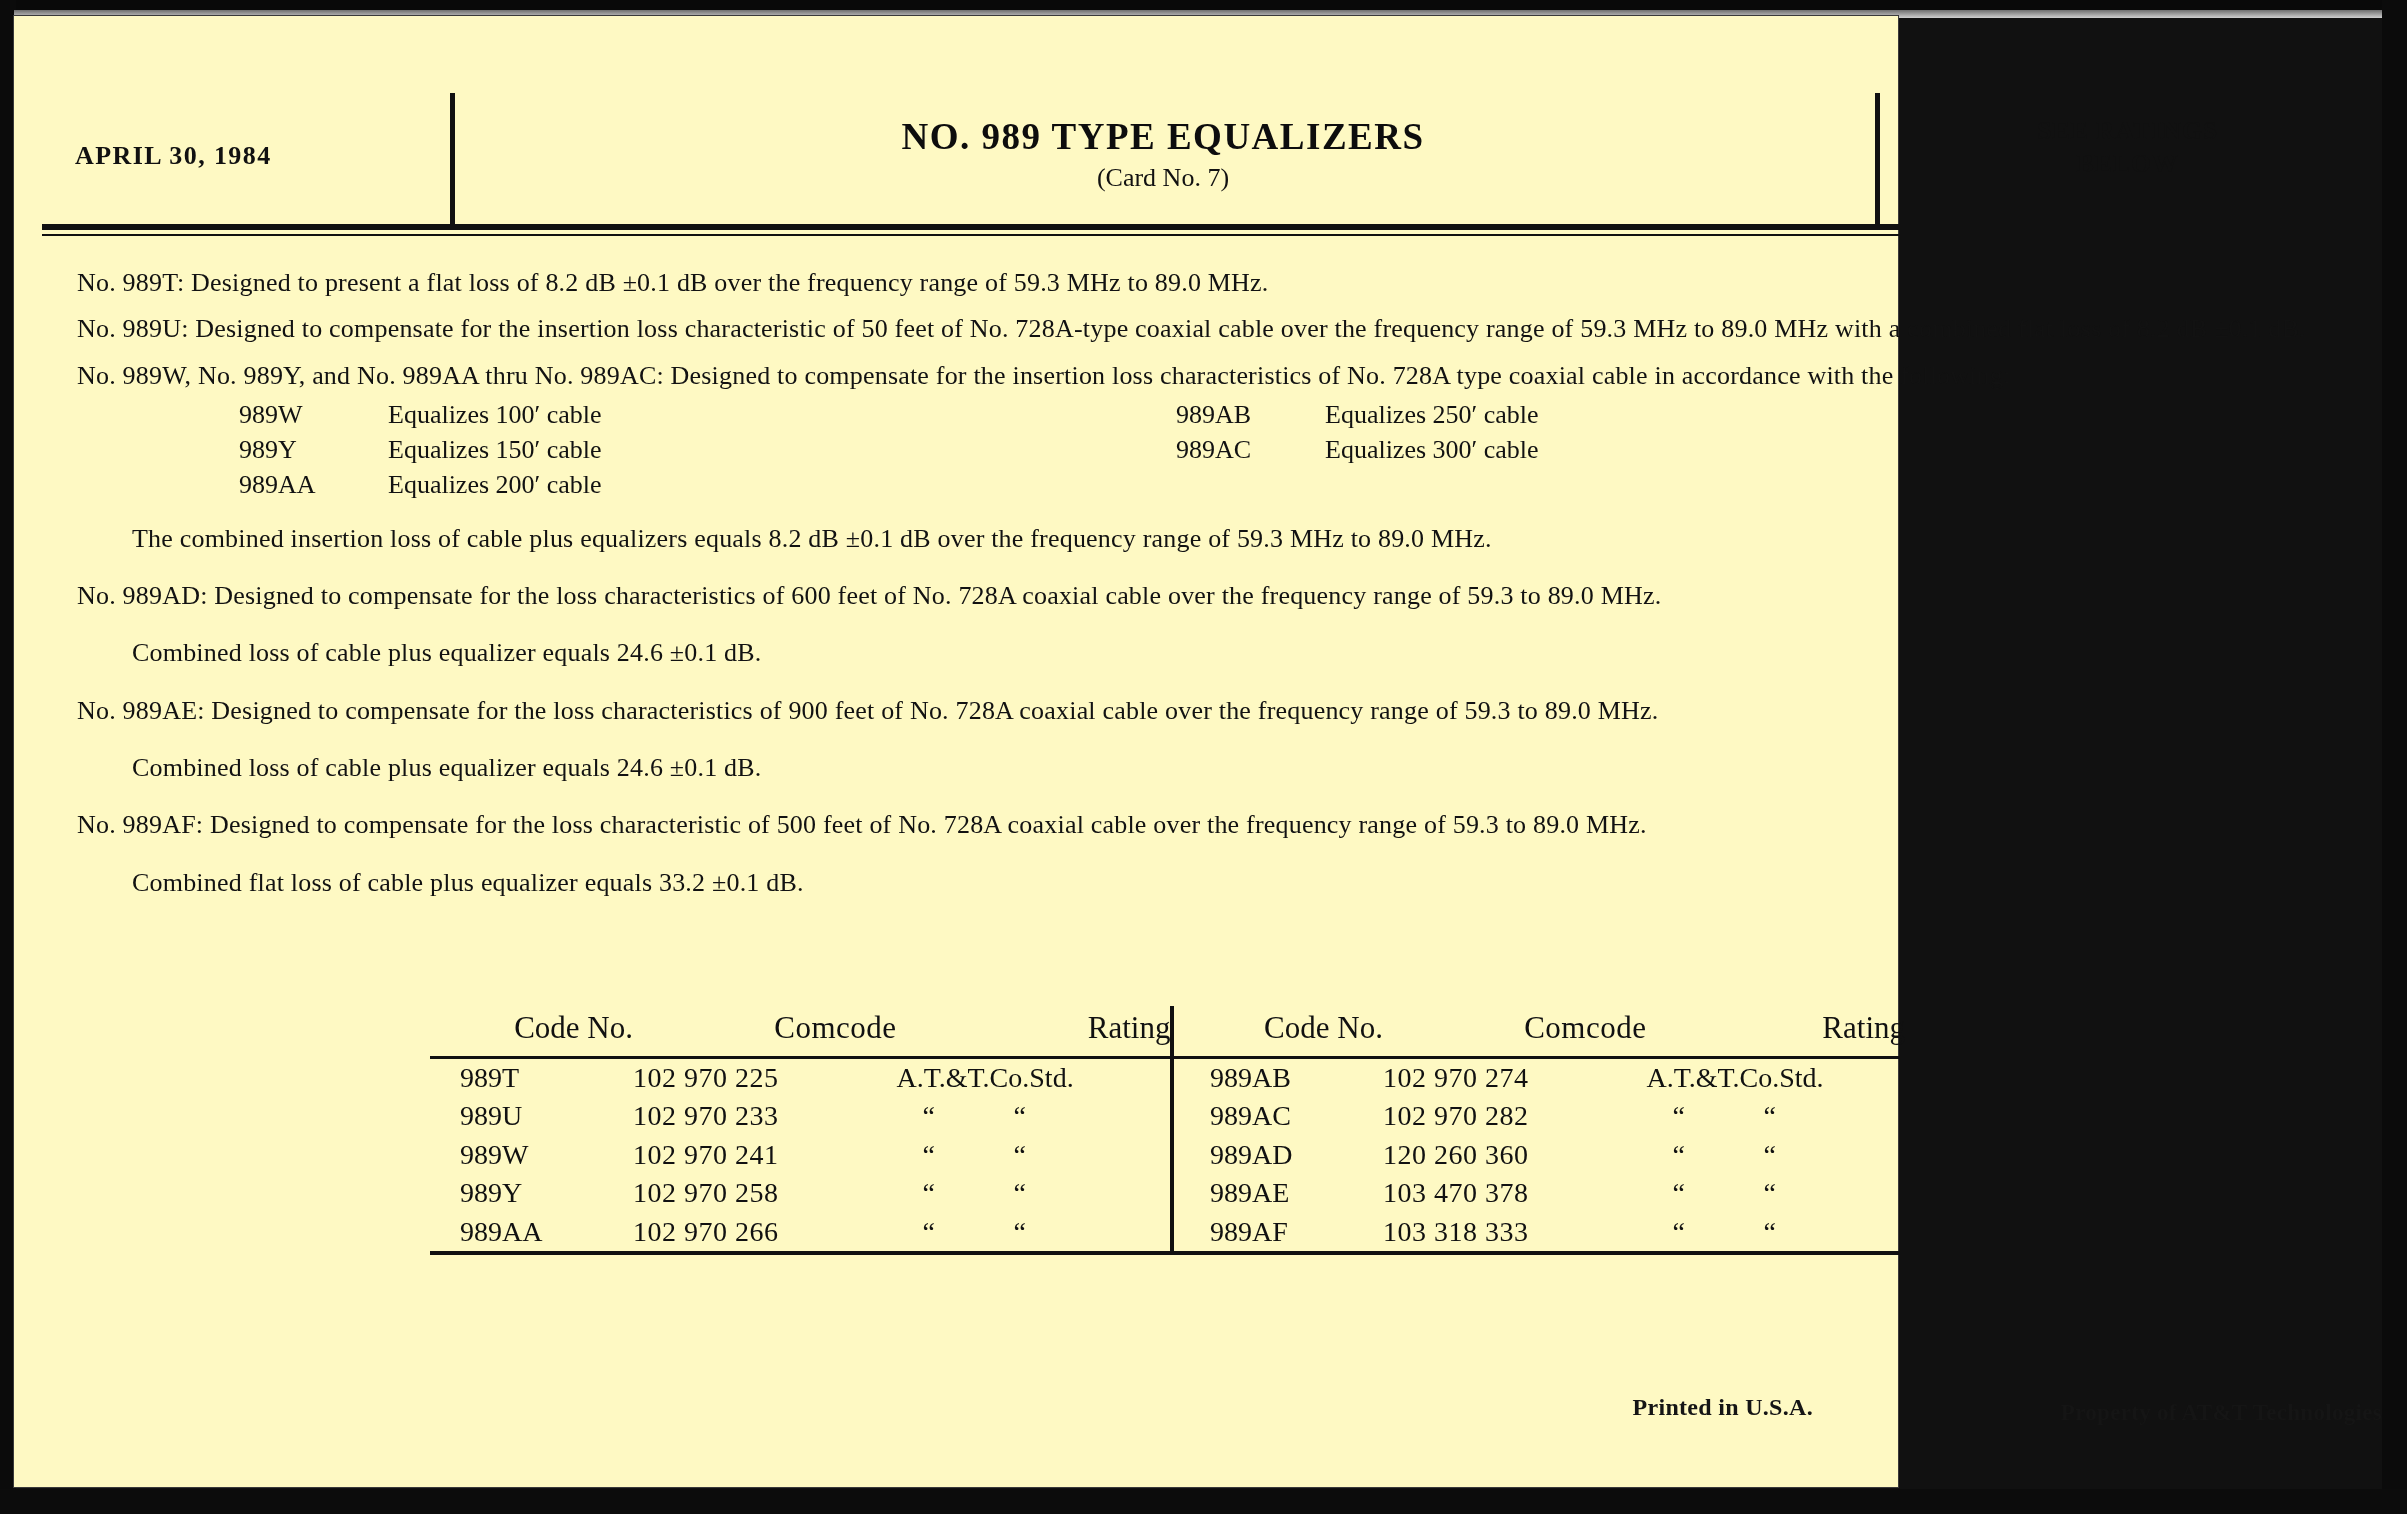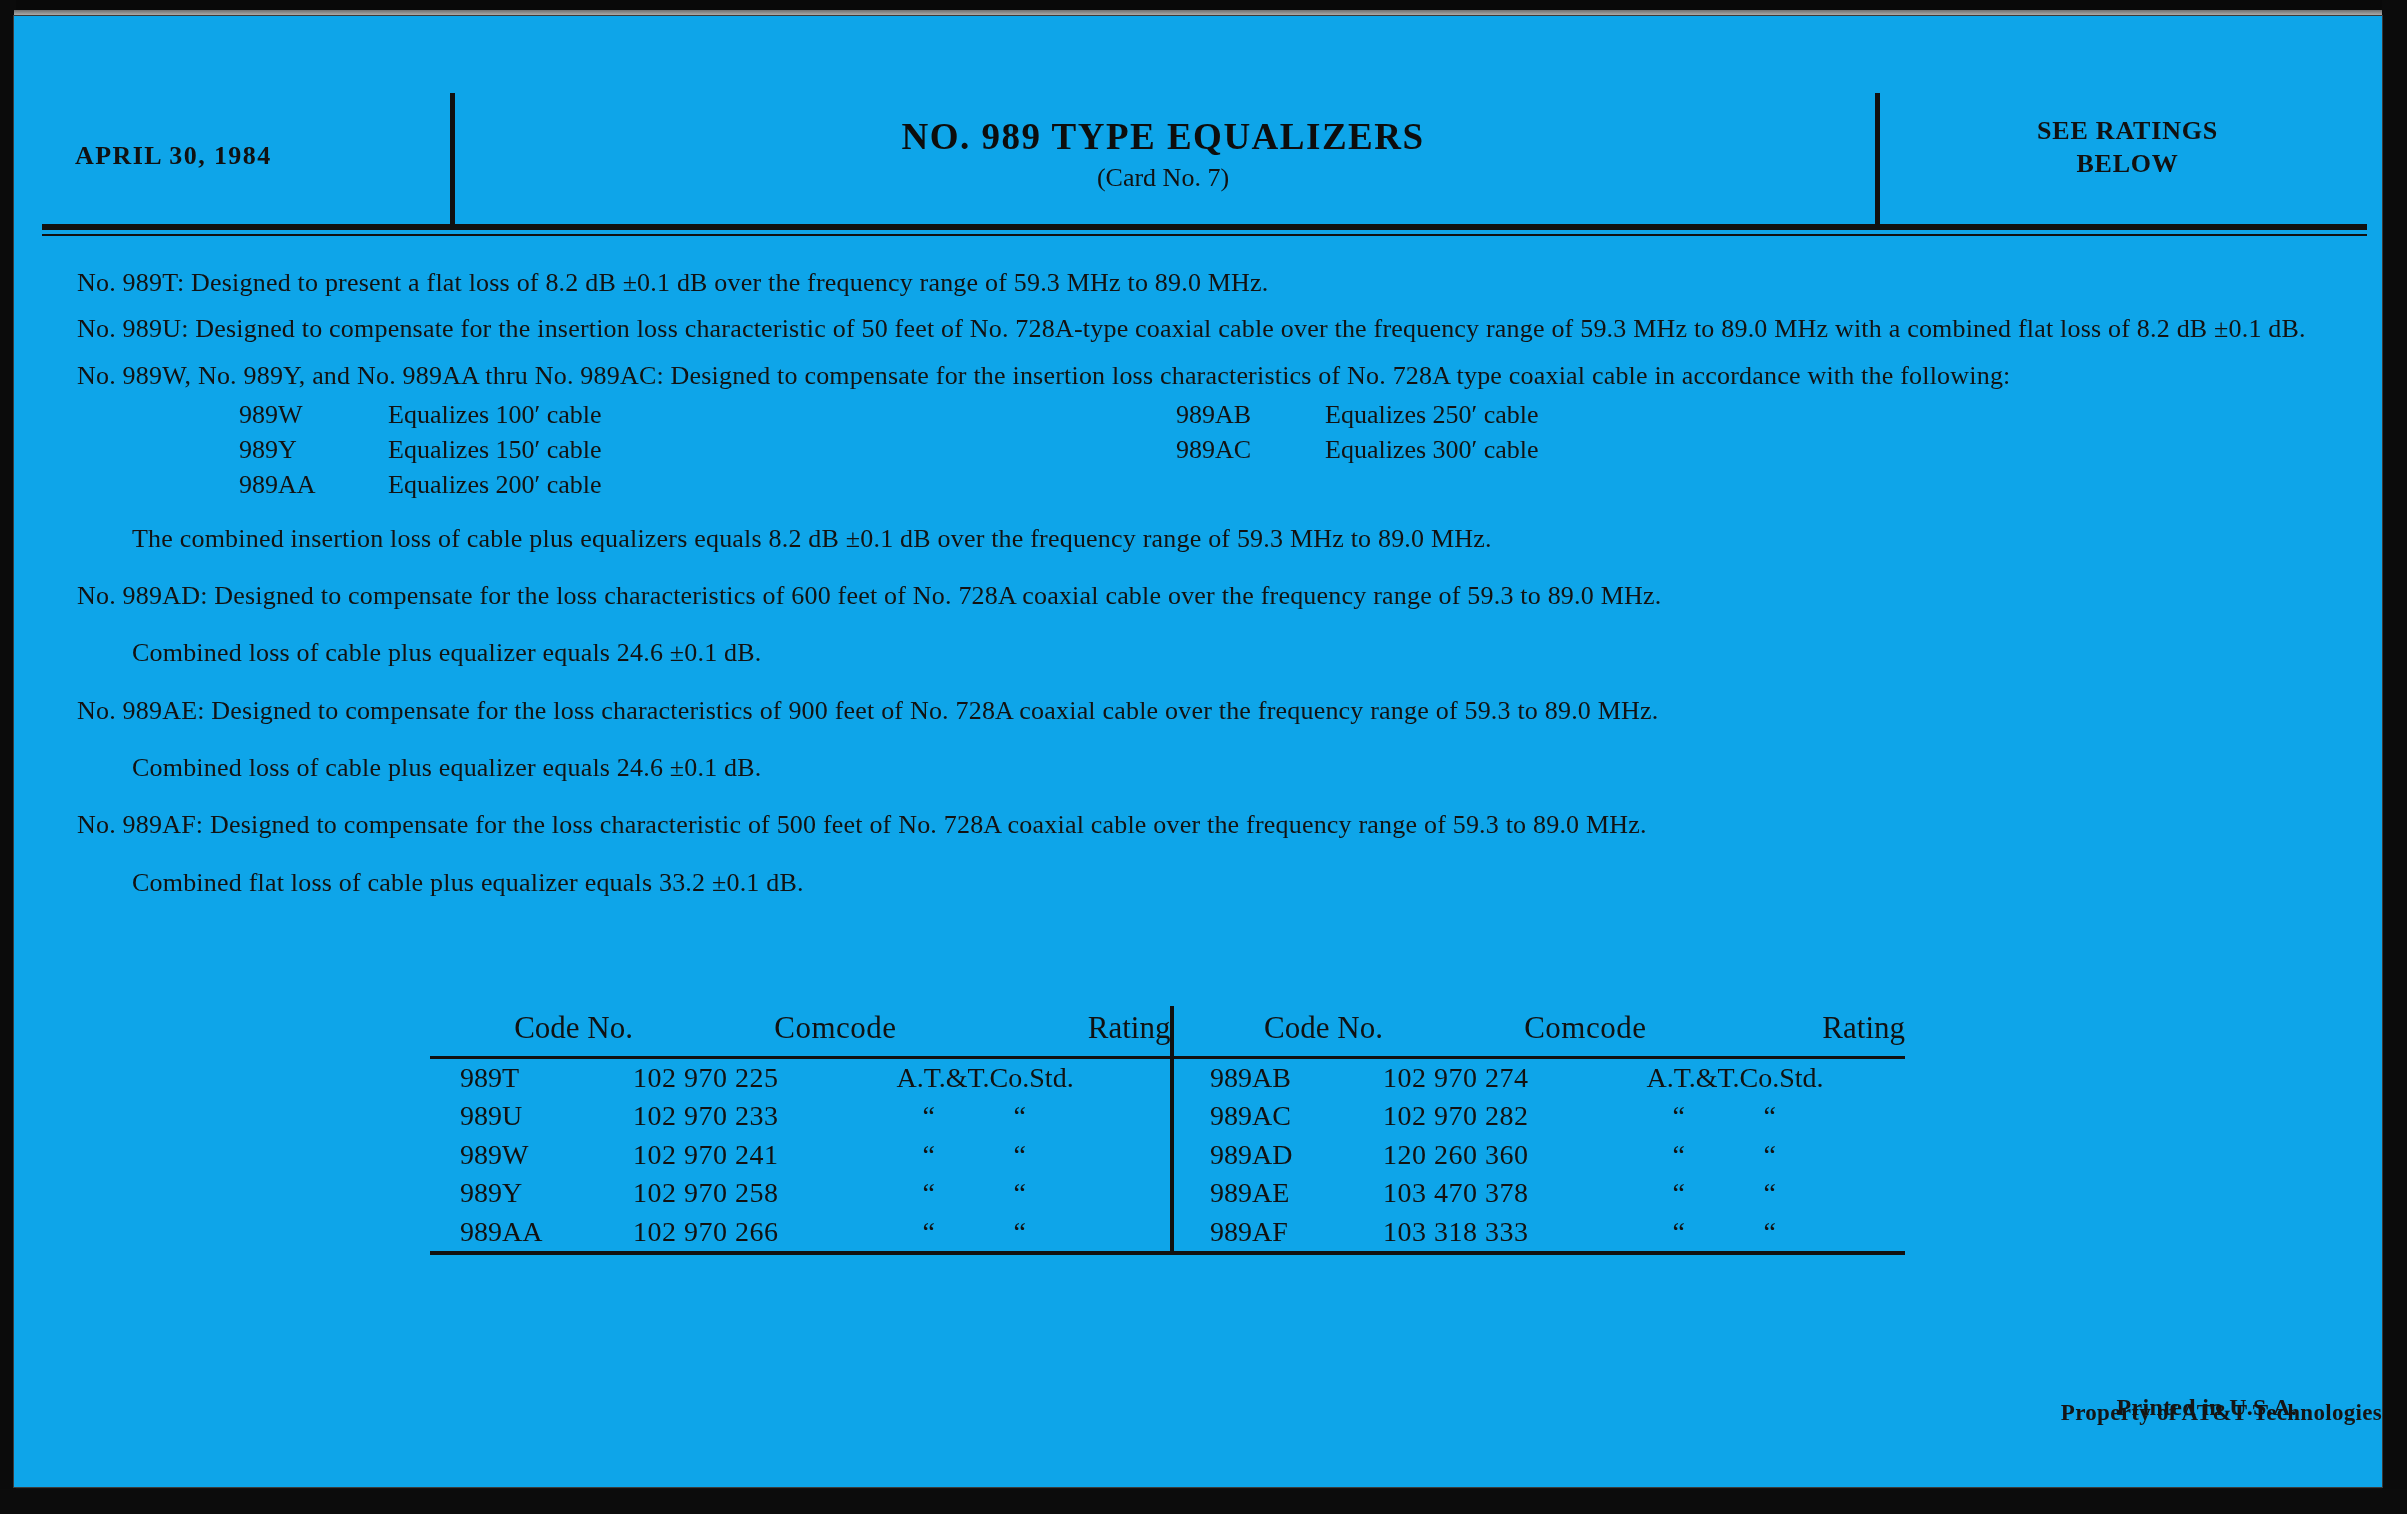--- a/index.html
+++ b/index.html
@@ -26,9 +26,9 @@
     position: absolute;
     left: 14px;
     top: 16px;
-    width: 2368px;
+    width: 1884px;
     height: 1471px;
-    background: #0ea5e9;
+    background: #fef9c3;
     box-shadow: 0 0 0 1px #3a3a3a;
   }
   

